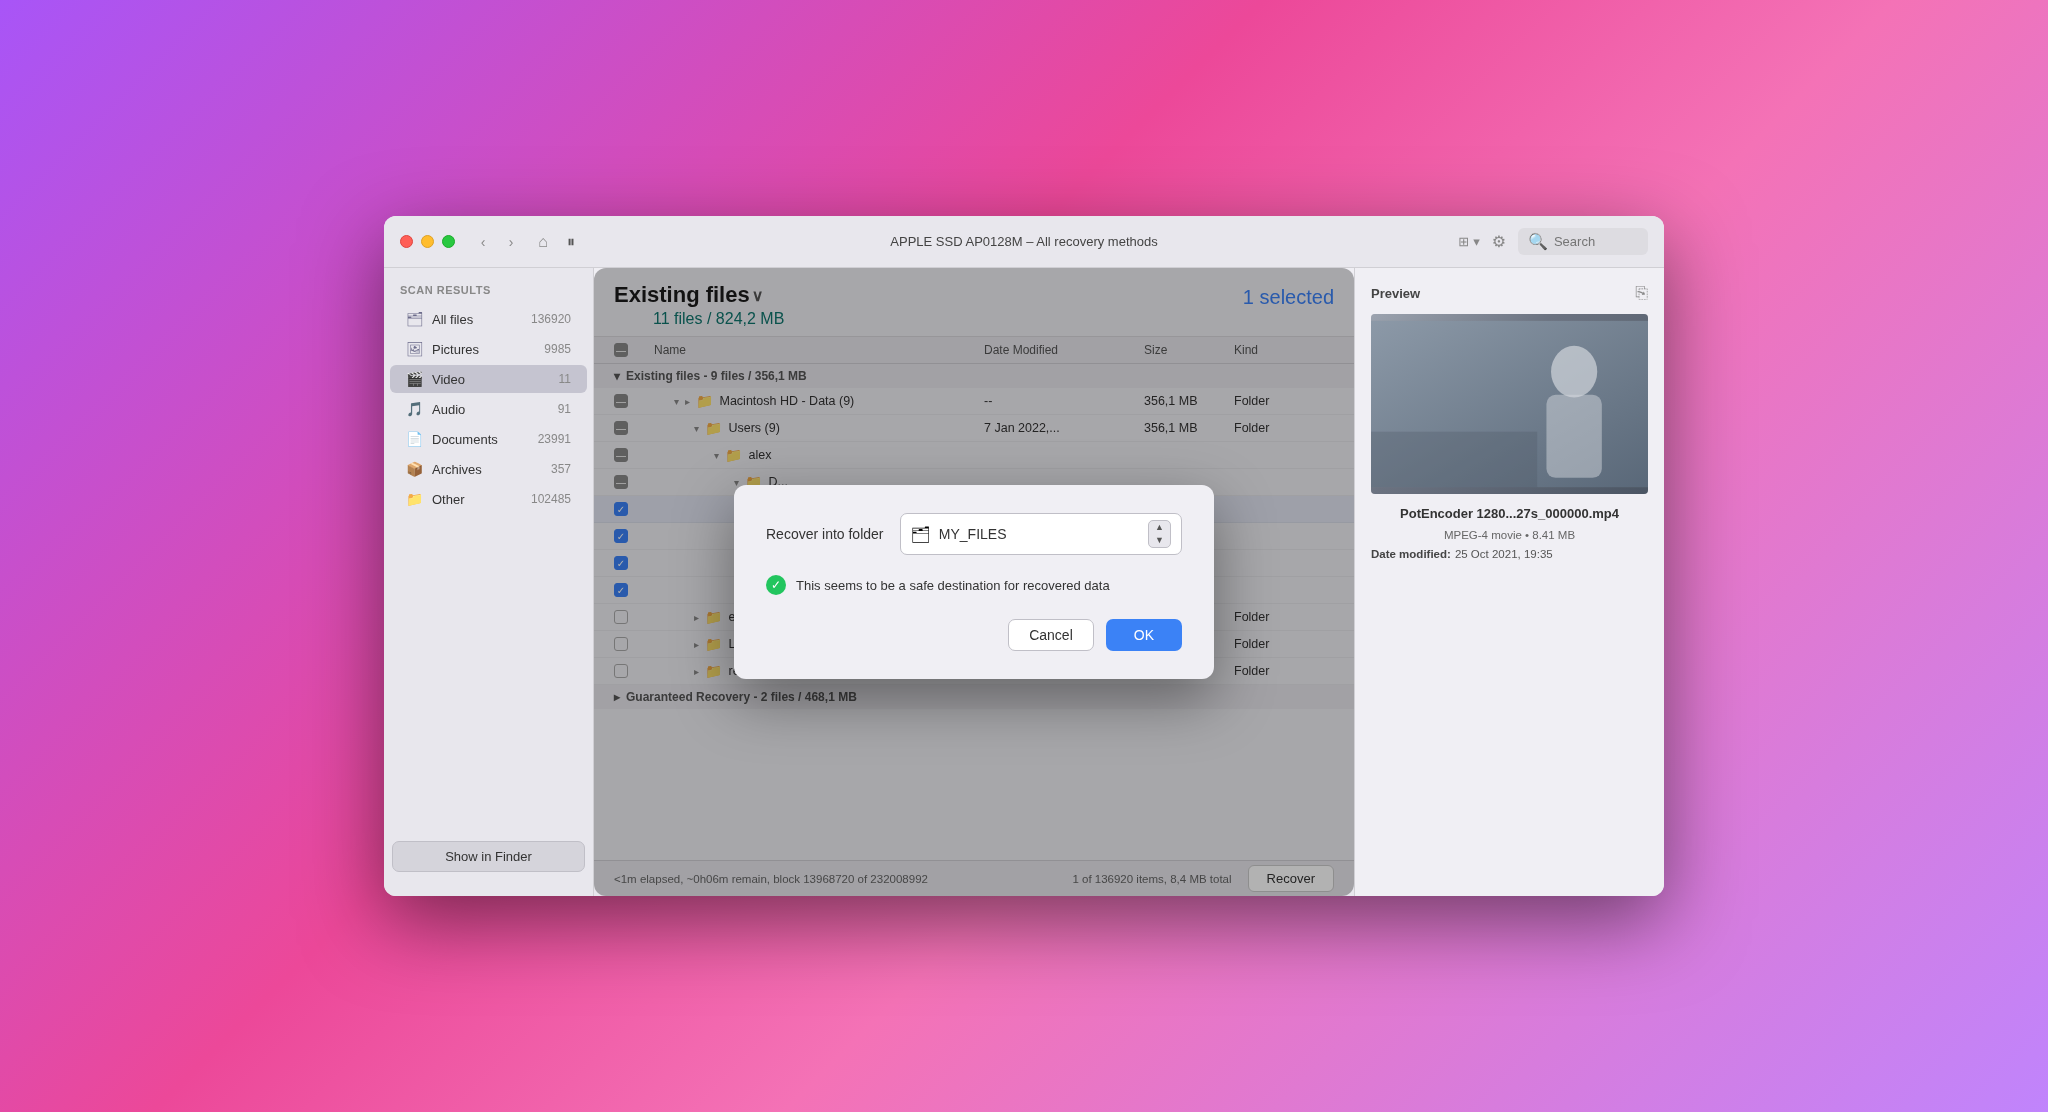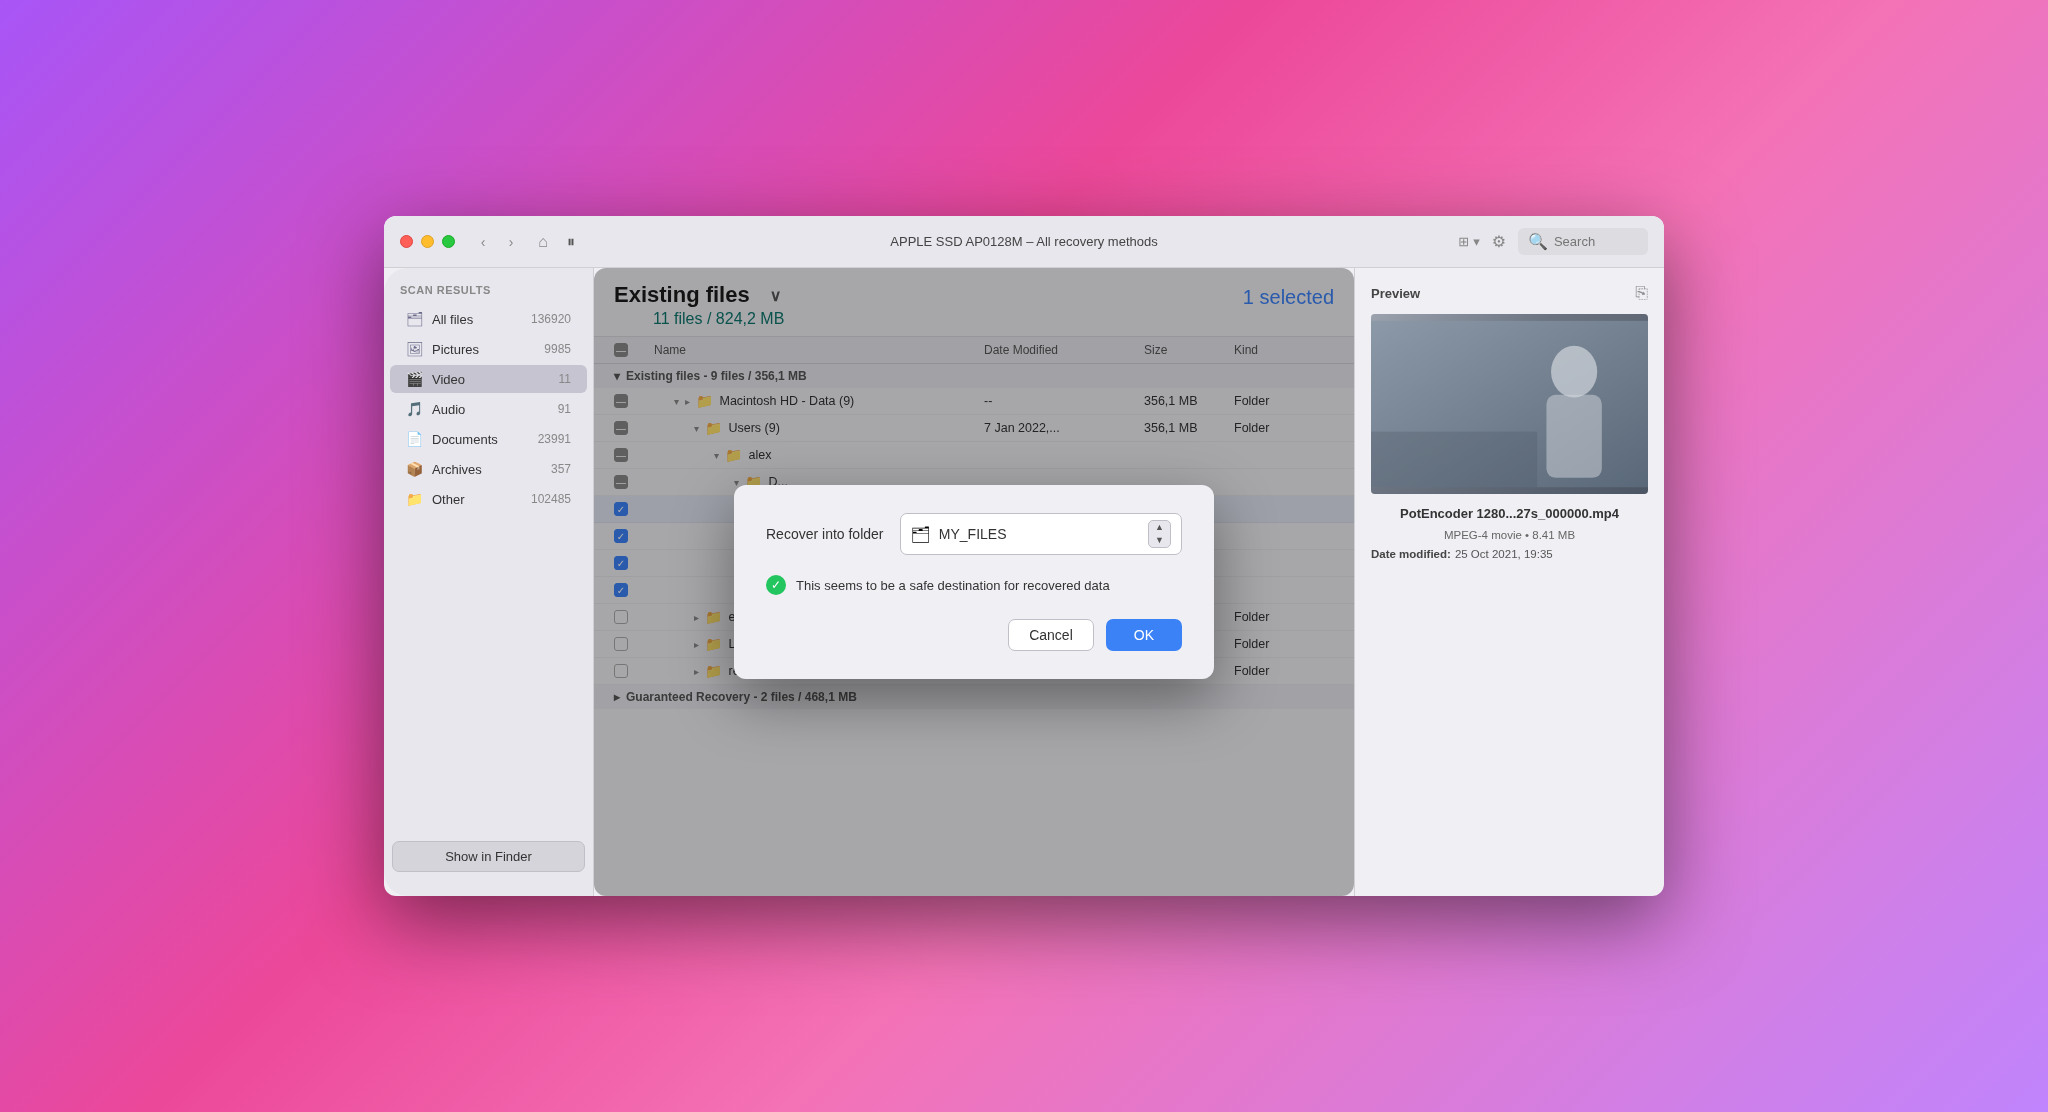--- a/index.html
+++ b/index.html
@@ -127,7 +127,6 @@
       display: flex;
       flex: 1;
       overflow: hidden;
-      border-radius: 24px;
     }
 
     

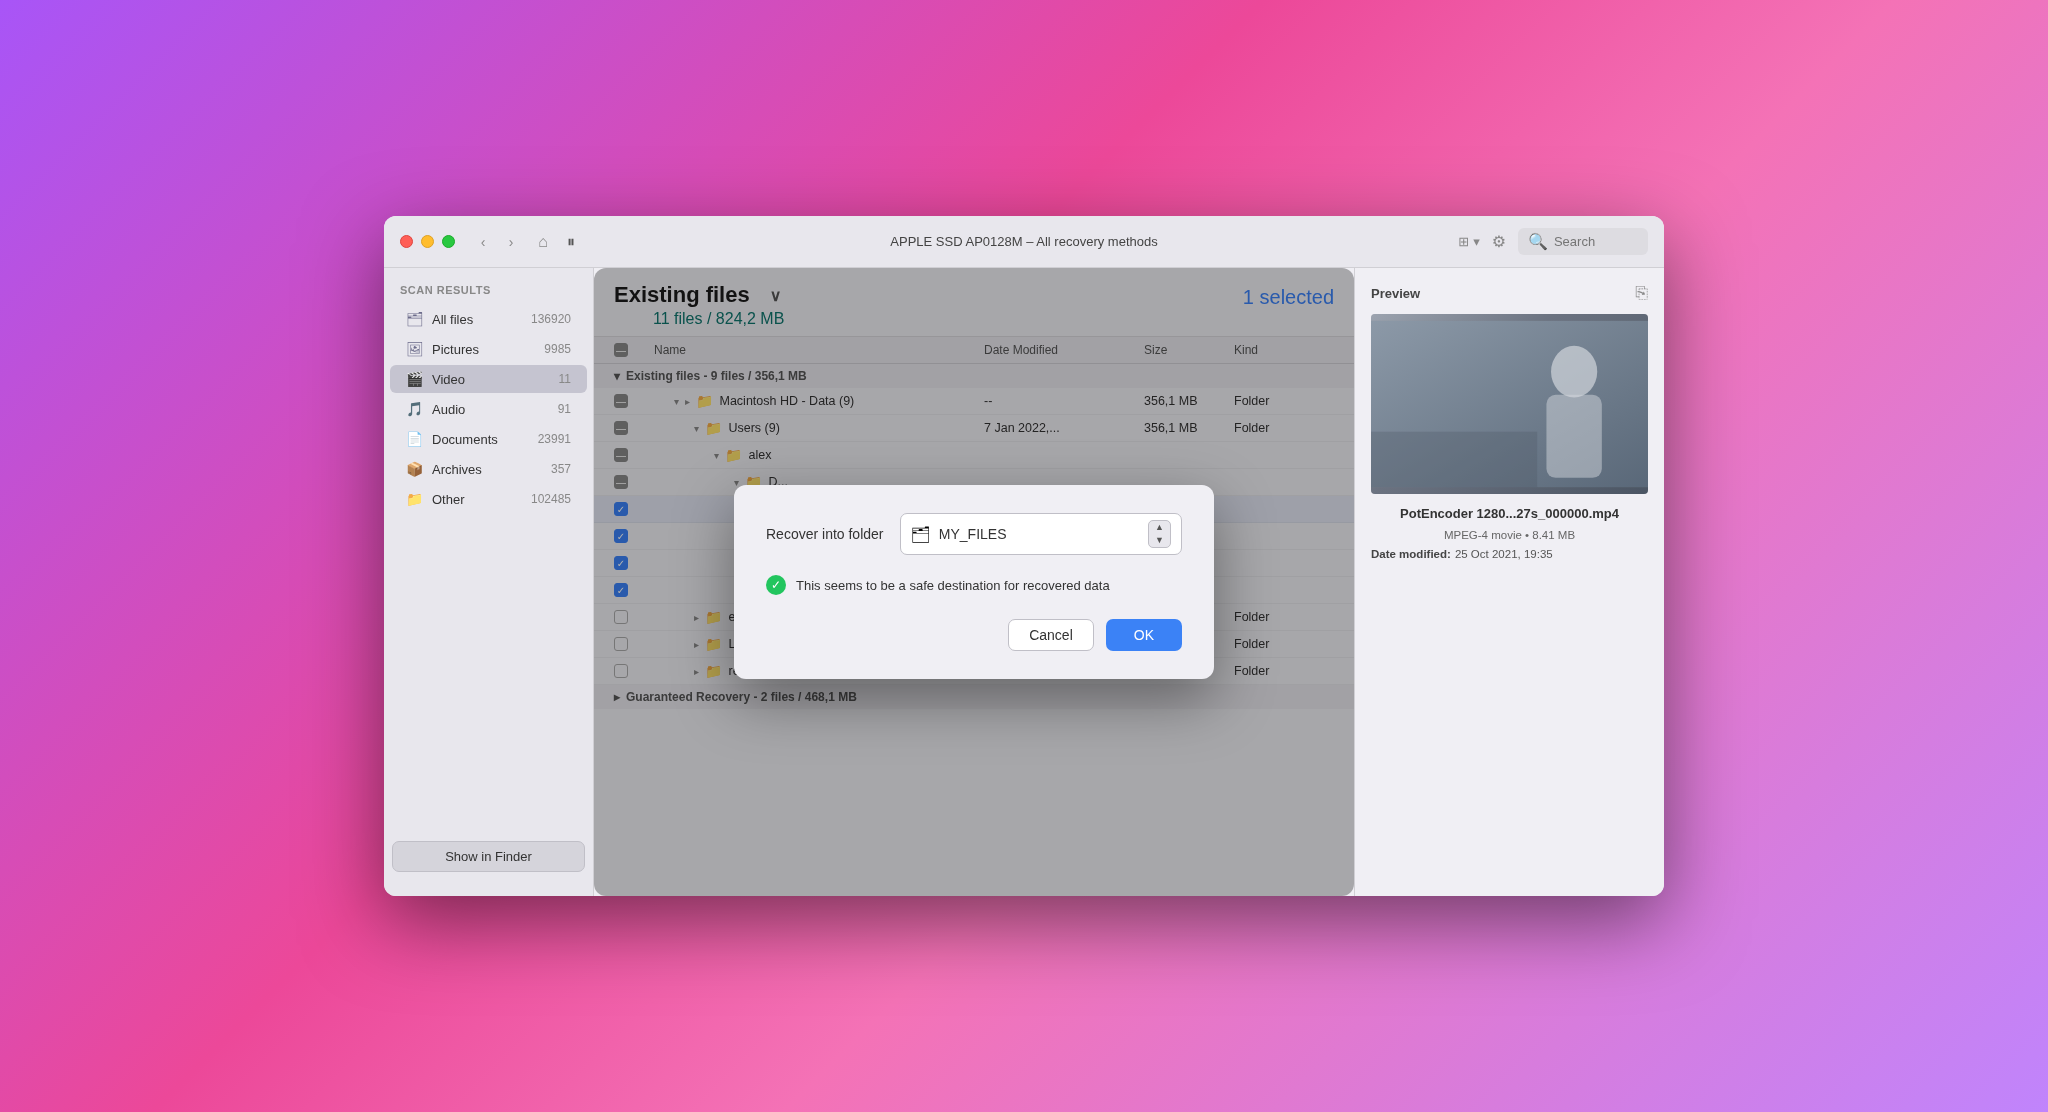--- a/index.html
+++ b/index.html
@@ -217,7 +217,7 @@
       color: #1a1a1a;
       display: flex;
       align-items: center;
-      gap: 20px;
+      gap: 2px;
     }
     .content-header-left h1 .chevron {
       font-size: 16px;

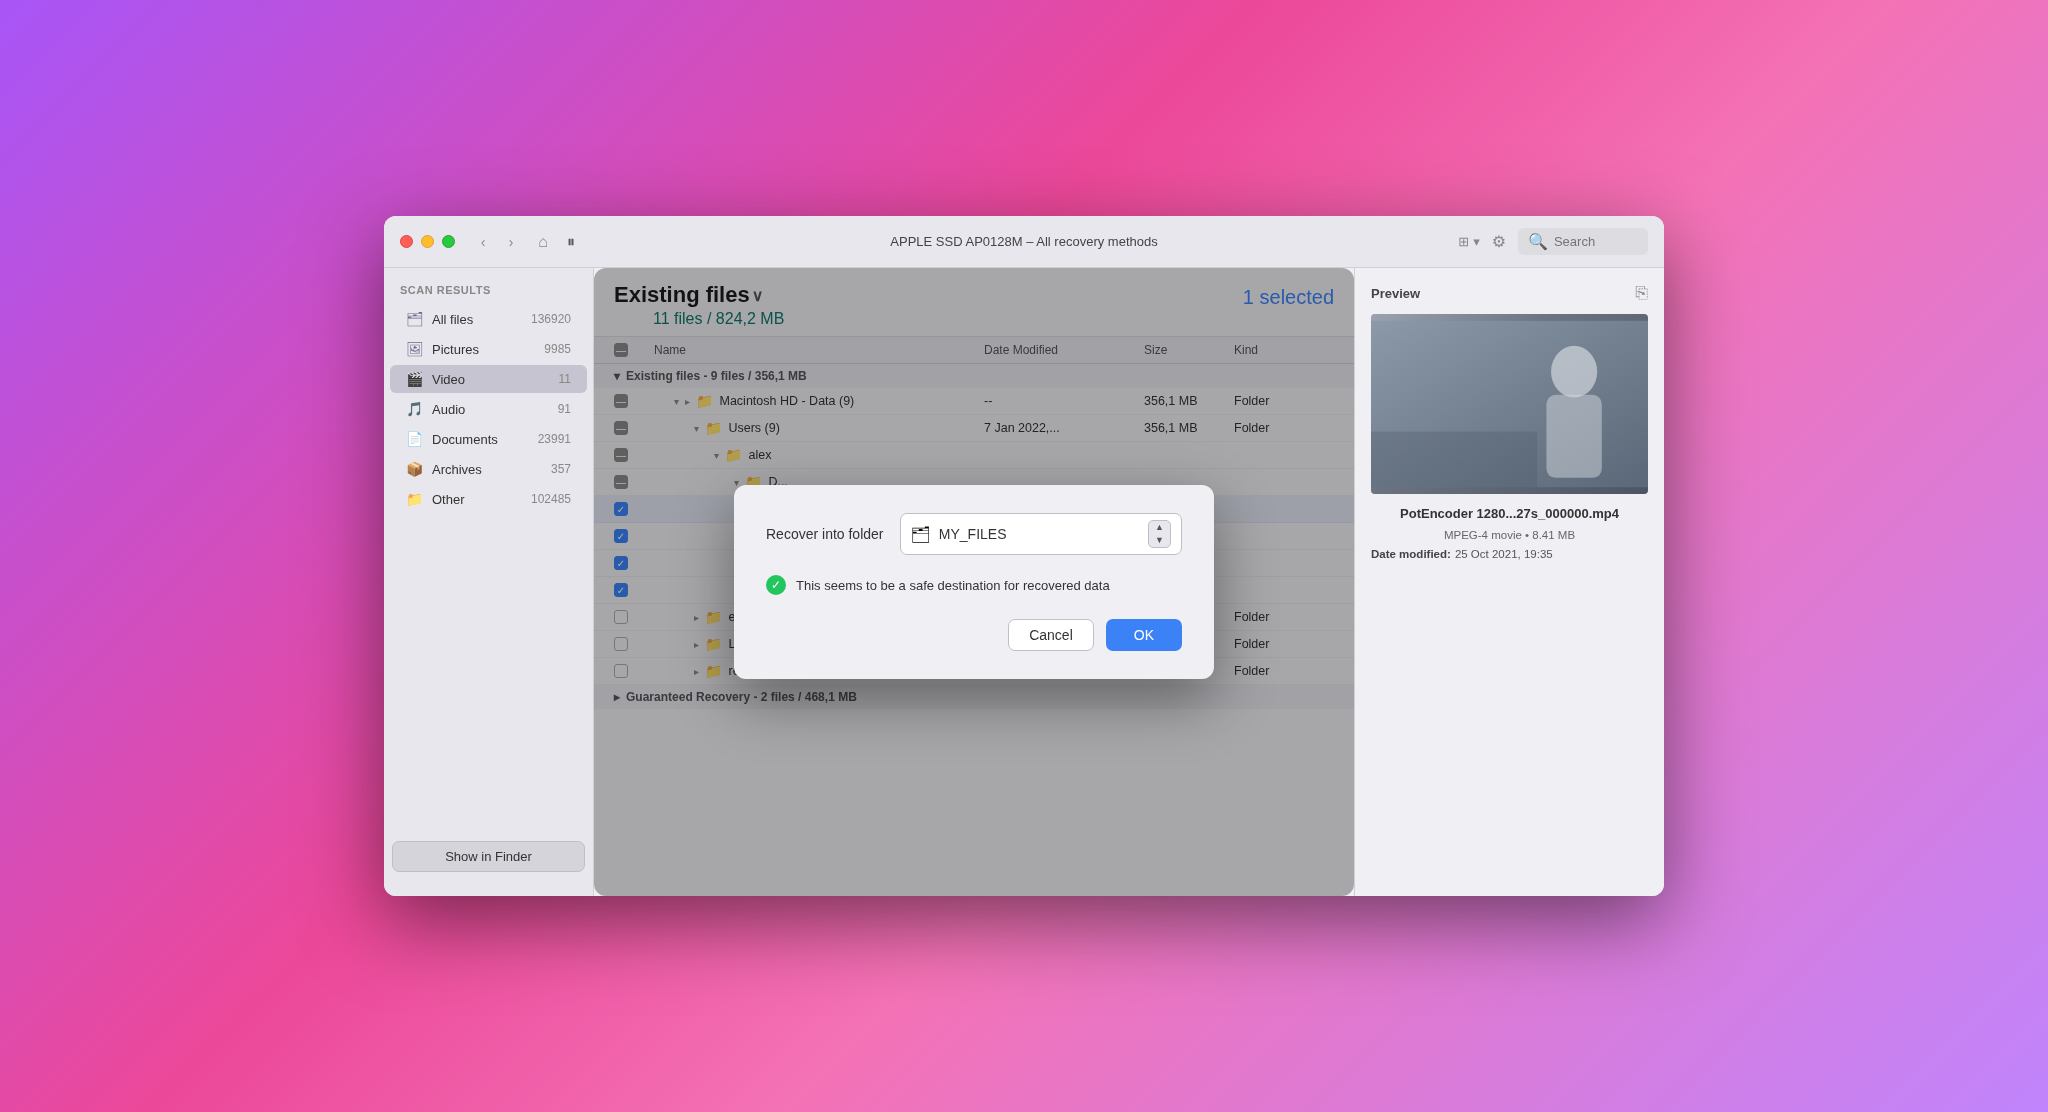--- a/index.html
+++ b/index.html
@@ -768,6 +768,13 @@
 
       </div>
 
+      <div class="statusbar">
+        <span>&lt;1m elapsed, ~0h06m remain, block 13968720 of 232008992</span>
+        <div style="display:flex;align-items:center;gap:16px;">
+          <span>1 of 136920 items, 8,4 MB total</span>
+          <button class="recover-btn">Recover</button>
+        </div>
+      </div>
 
       <div class="modal-overlay">
         <div class="modal">

